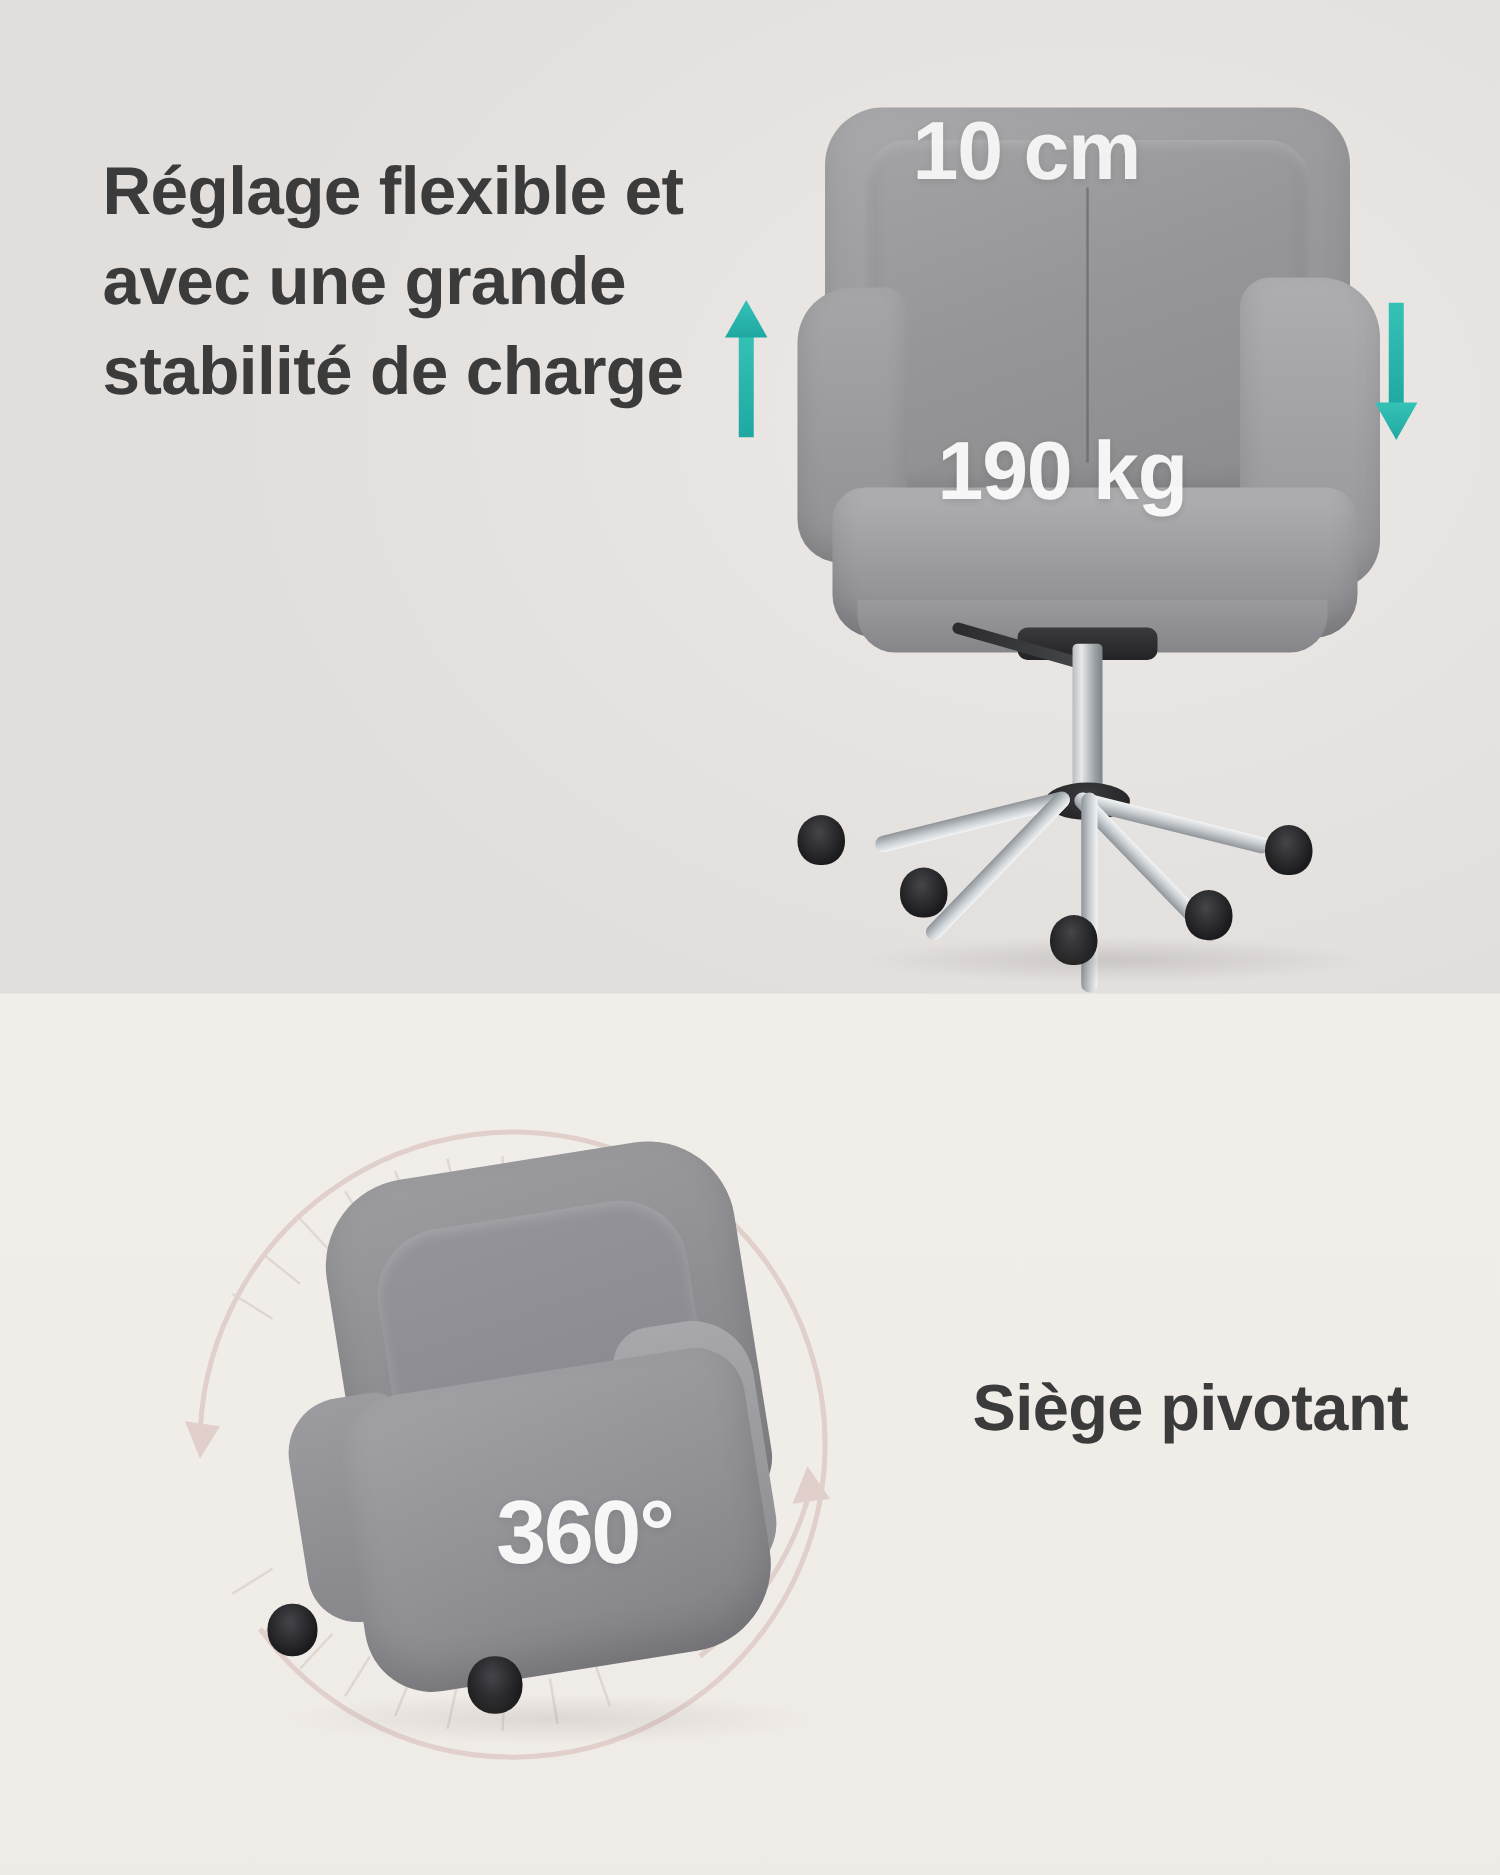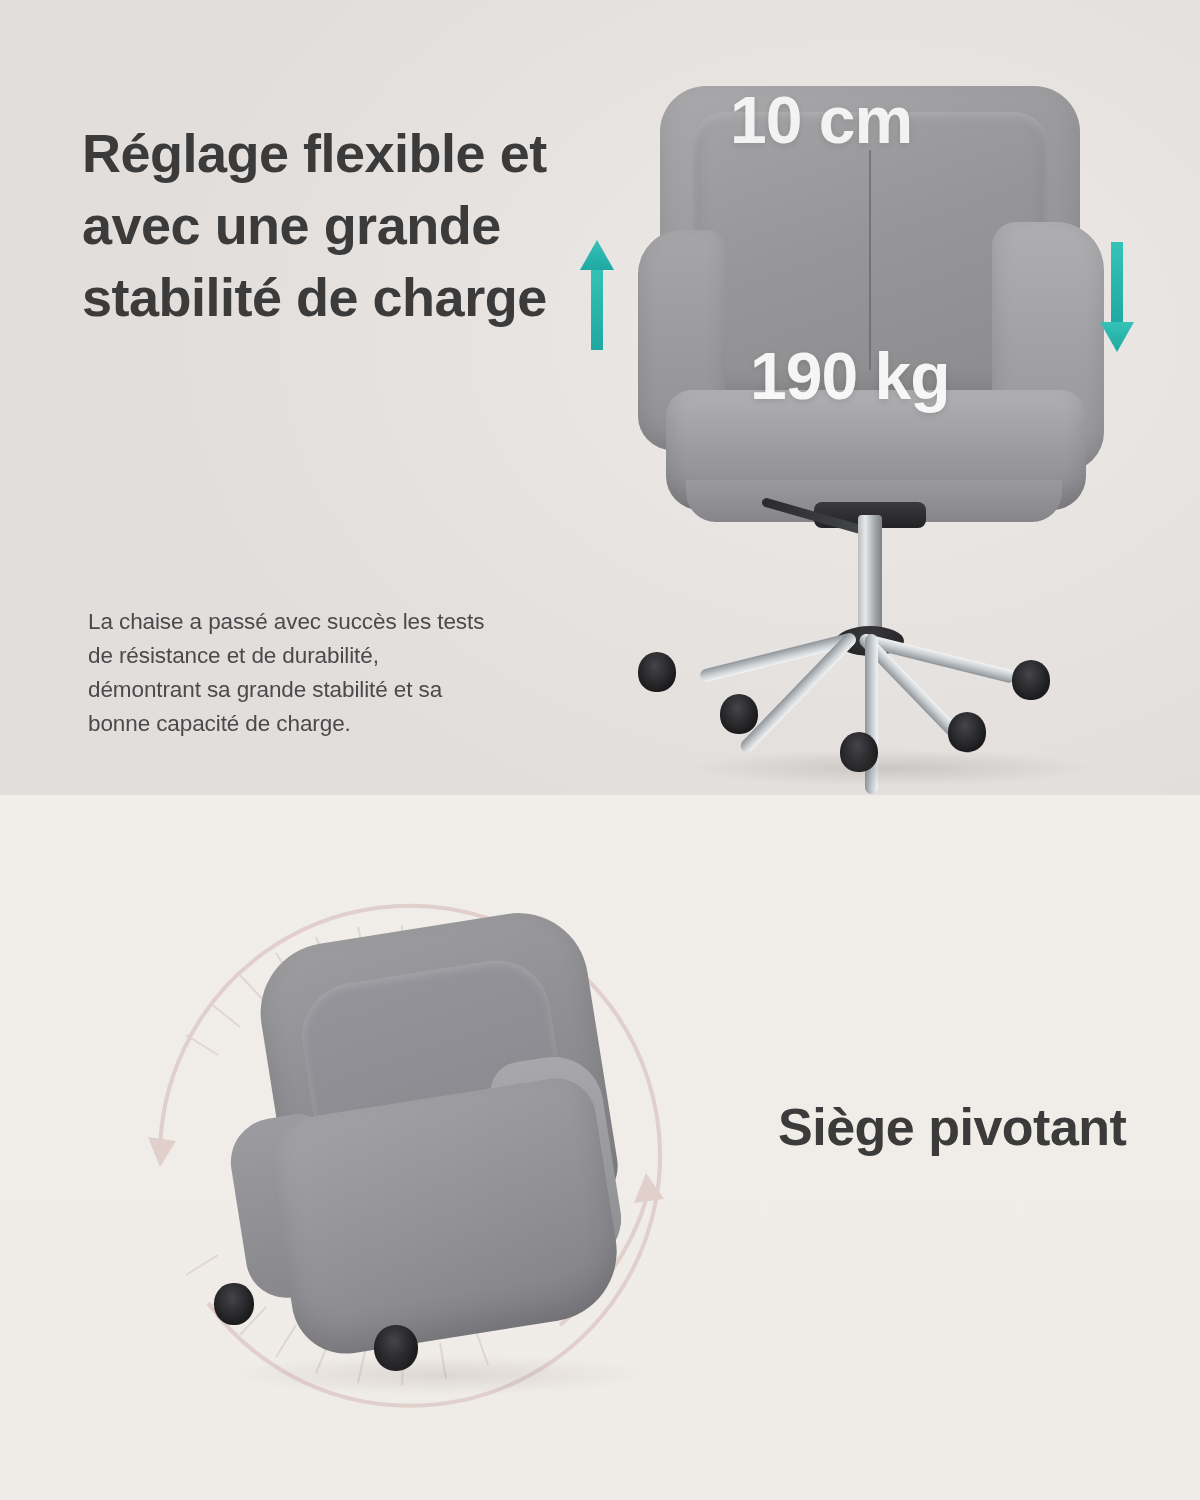--- a/index.html
+++ b/index.html
@@ -370,7 +370,6 @@
 
     <h1 class="headline">Réglage flexible et avec une grande stabilité de charge</h1>
 
-    <p class="subcopy">La chaise a passé avec succès les tests de résistance et de durabilité, démontrant sa grande stabilité et sa bonne capacité de charge.</p>
 
     <div class="chair-top">
 

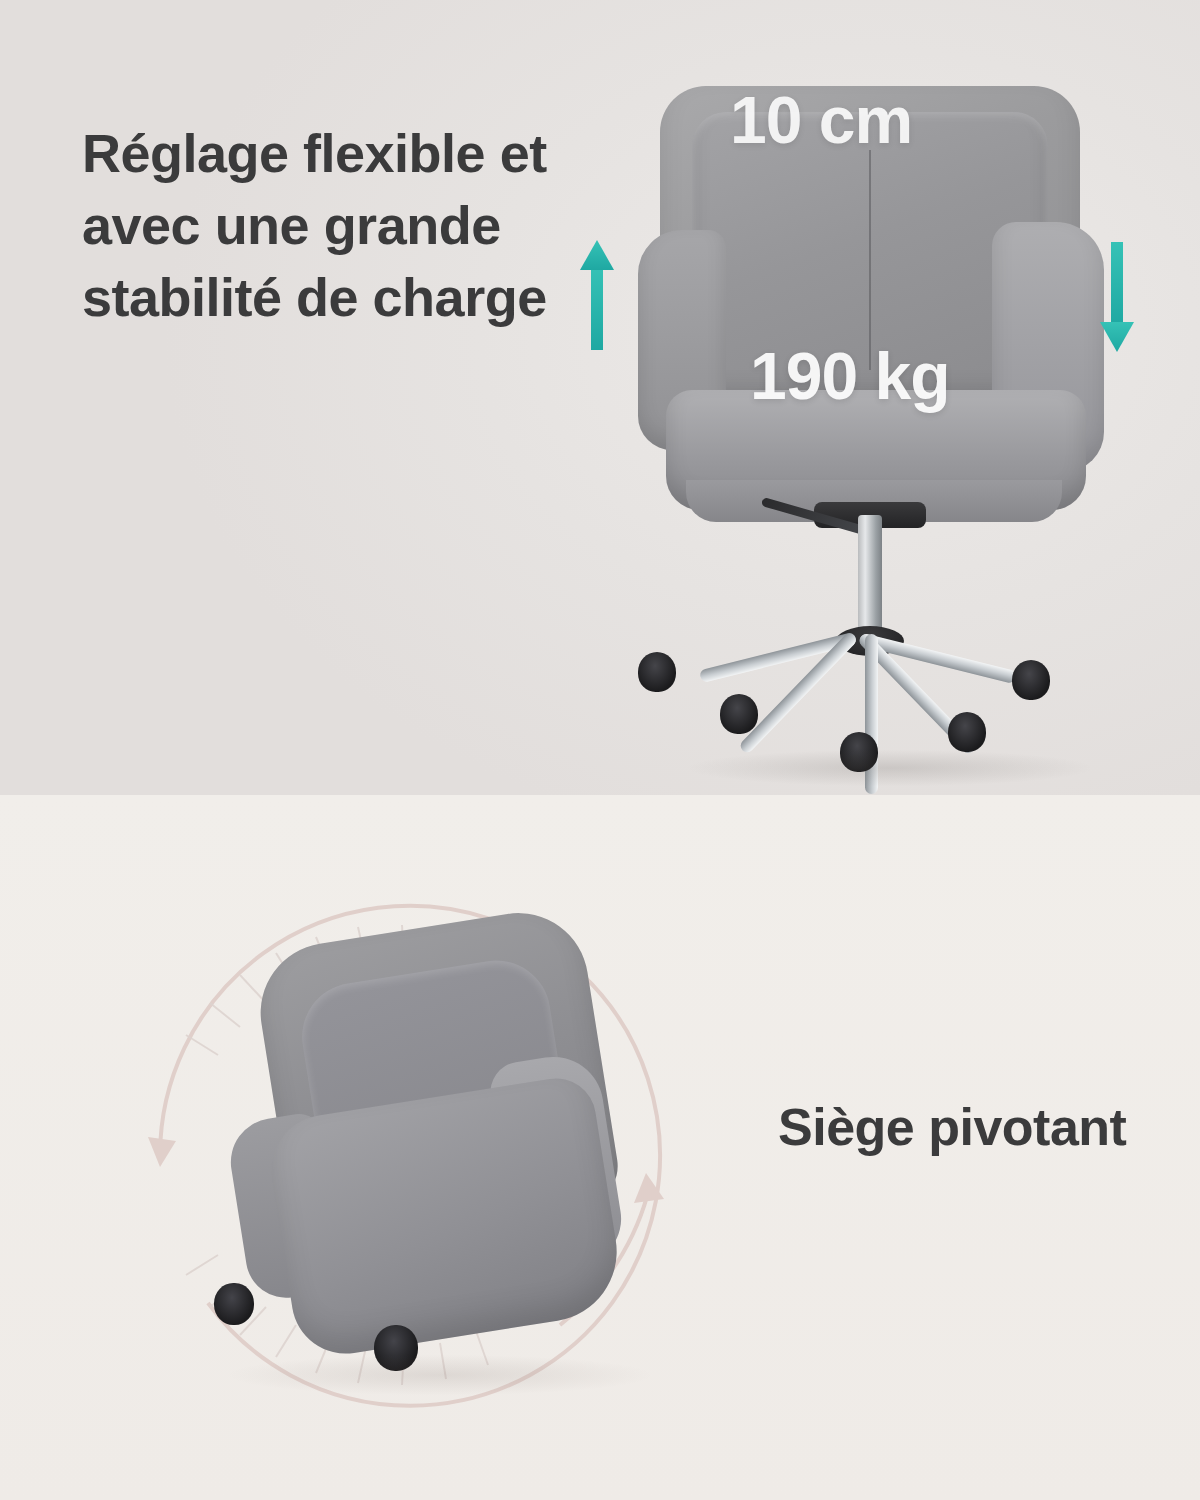--- a/index.html
+++ b/index.html
@@ -469,6 +469,7 @@
         <div class="b-seat"></div>
         <div class="b-caster-l"></div>
         <div class="b-caster-b"></div>
+        <div class="badge-360">360°</div>
       </div>
 
       <div class="shadow-bottom"></div>

